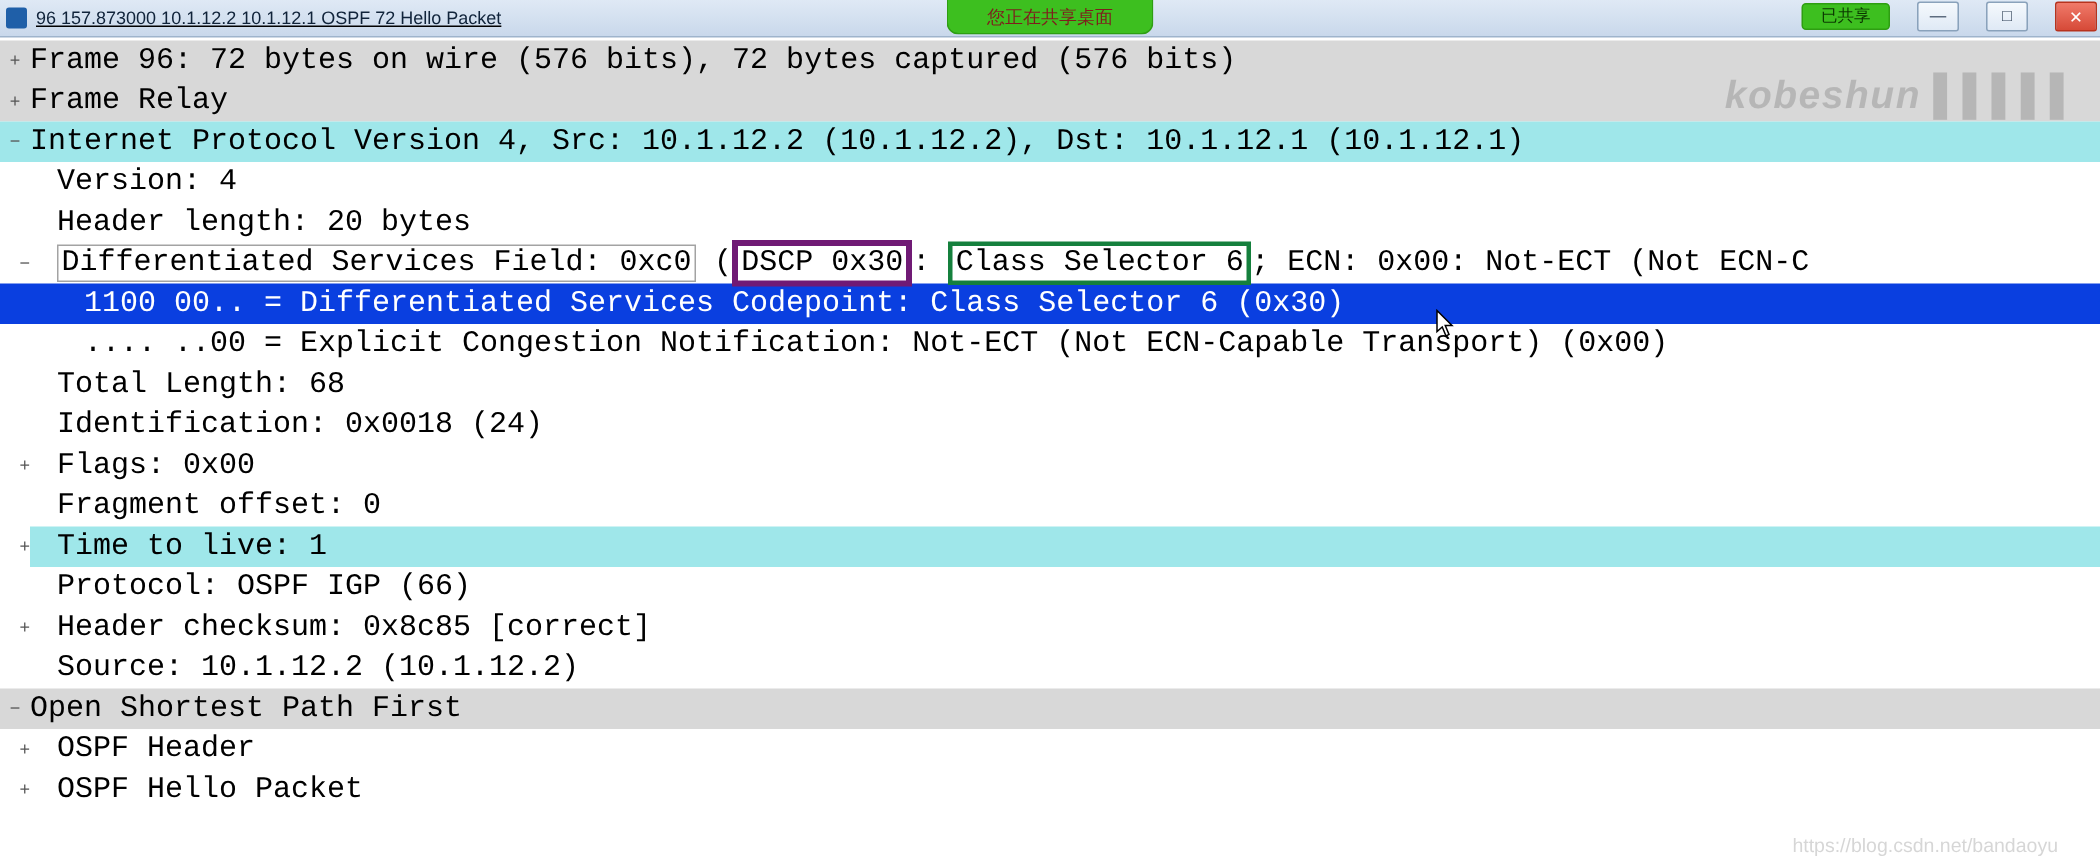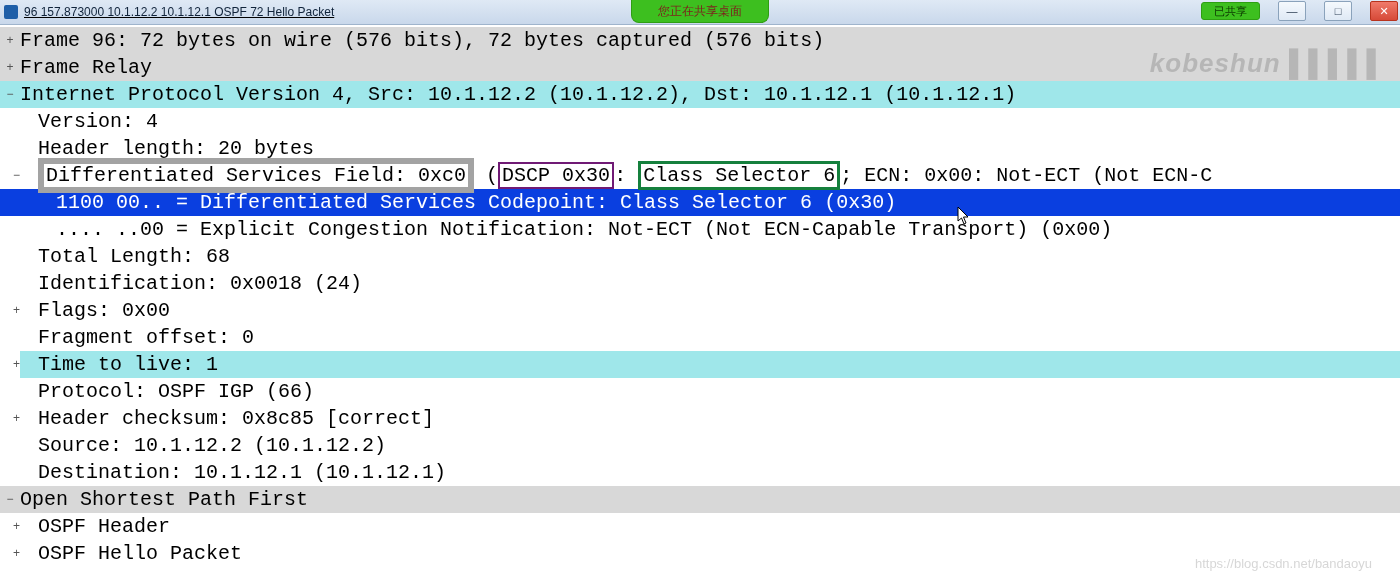--- a/index.html
+++ b/index.html
@@ -87,7 +87,7 @@
   .hl-gray    { background: #d8d8d8; }
   .hl-cyan    { background: #9fe7ea; }
   .hl-blue    { background: #0a3fe0; color: #ffffff; }
-  .box-red   { border: 6px solid #a3a3a3; padding: 0 2px; }
+  .box-red   { border: 1px solid #a3a3a3; padding: 0 2px; }
   .box-green { border: 2px solid #701a75; padding: 0 2px; }
   .box-orange{ border: 3px solid #15803d; padding: 0 2px; }
   .watermark1 {

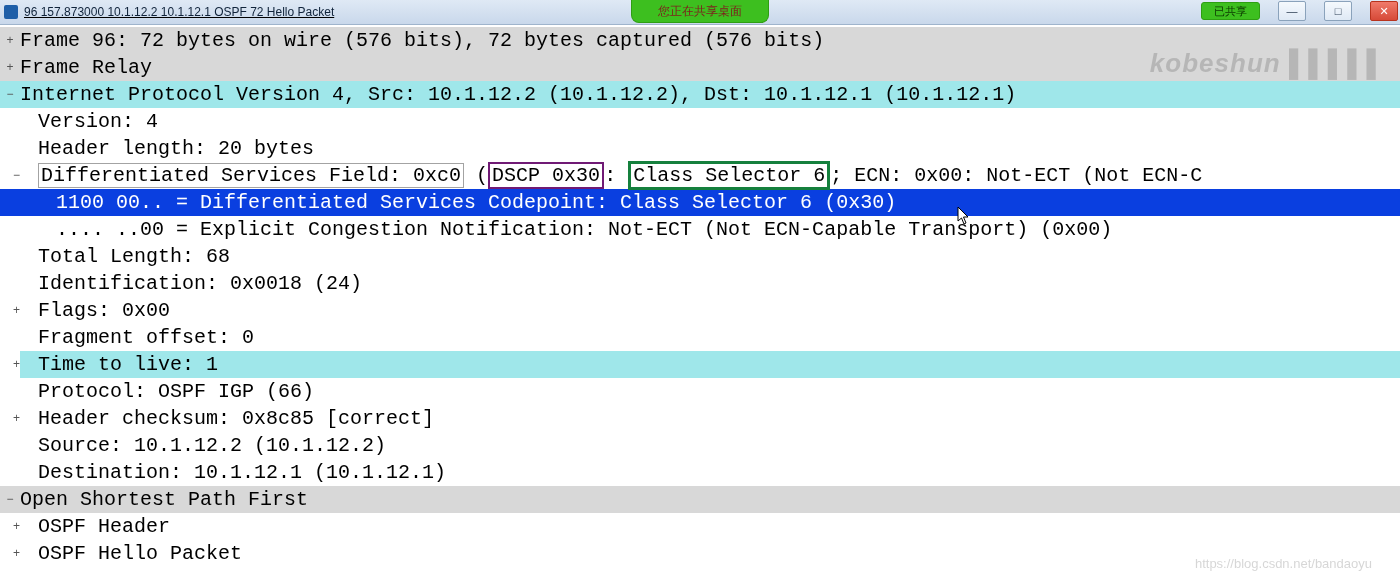--- a/index.html
+++ b/index.html
@@ -88,7 +88,7 @@
   .hl-cyan    { background: #9fe7ea; }
   .hl-blue    { background: #0a3fe0; color: #ffffff; }
   .box-red   { border: 1px solid #a3a3a3; padding: 0 2px; }
-  .box-green { border: 2px solid #701a75; padding: 0 2px; }
+  .box-green { border: 4px solid #701a75; padding: 0 2px; }
   .box-orange{ border: 3px solid #15803d; padding: 0 2px; }
   .watermark1 {
     position: absolute;

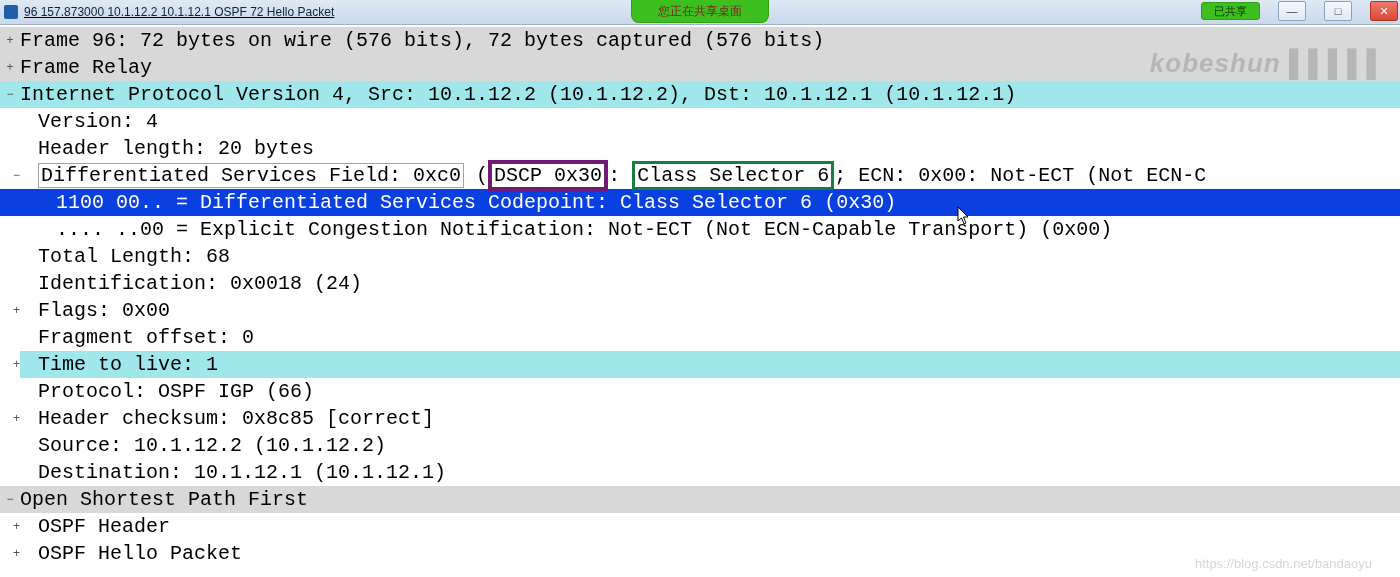--- a/index.html
+++ b/index.html
@@ -220,10 +220,6 @@
     <div class="content"><span class="indent" style="width:18px"></span><span>Source: 10.1.12.2 (10.1.12.2)</span></div>
   </div>
 
-  <div class="row">
-    <div class="gutter"></div>
-    <div class="content"><span class="indent" style="width:18px"></span><span>Destination: 10.1.12.1 (10.1.12.1)</span></div>
-  </div>
 
   <div class="row hl-gray">
     <div class="gutter">−</div>

